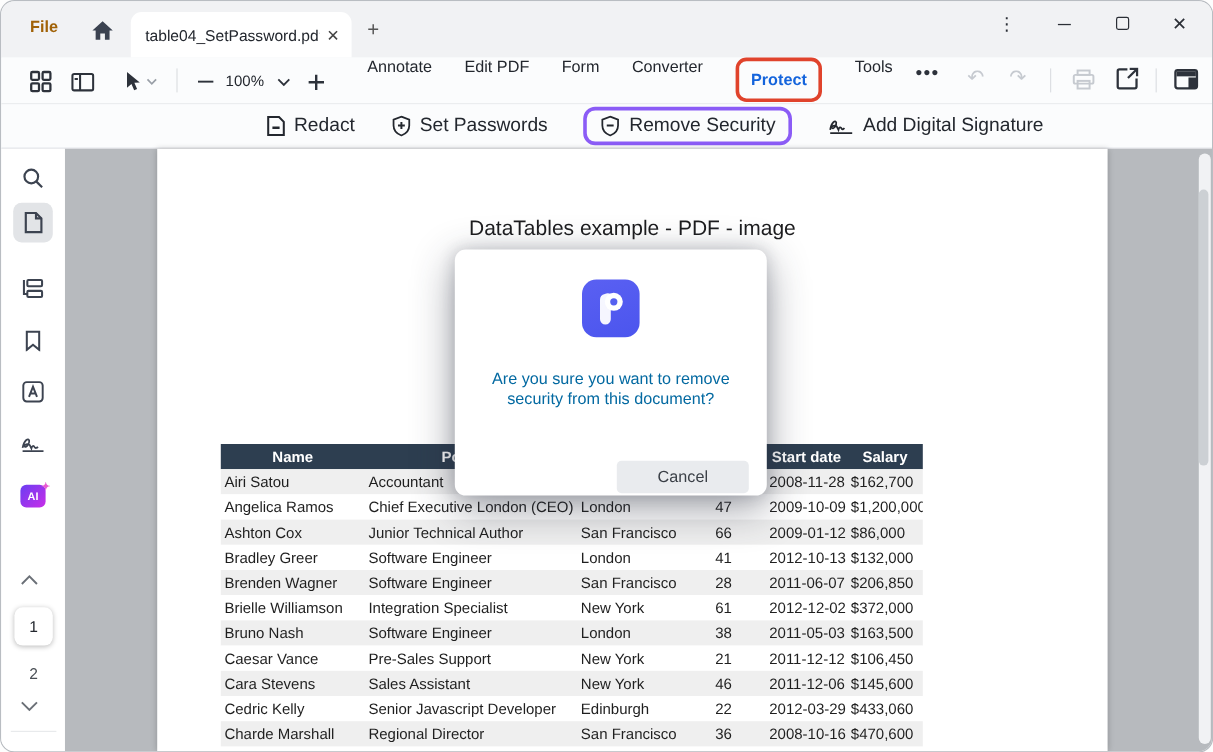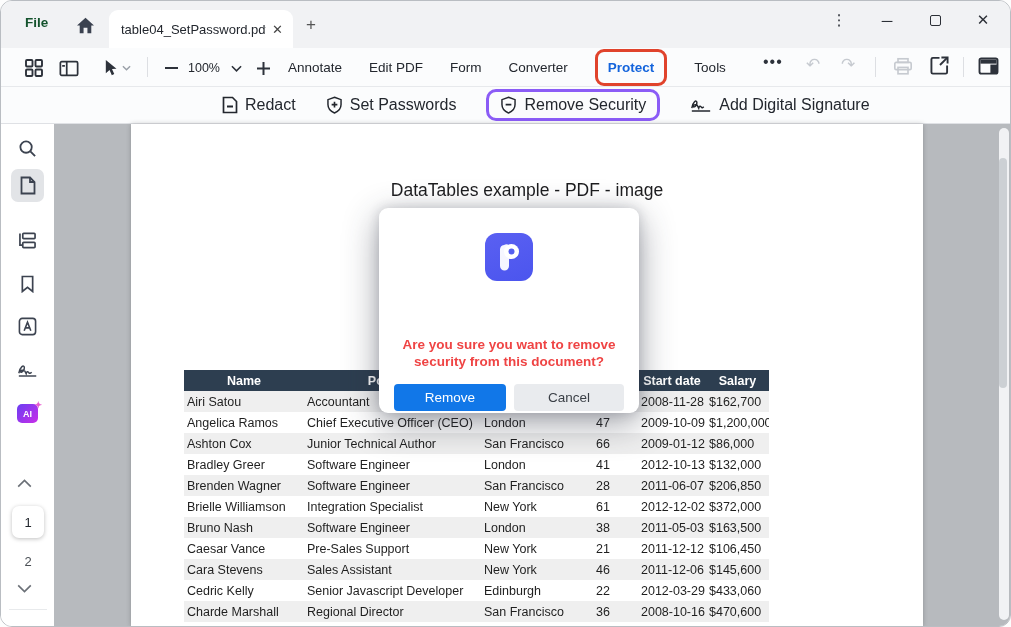--- a/index.html
+++ b/index.html
@@ -9,7 +9,7 @@
 
   
   .tabbar{ position:absolute; left:0; top:0; width:100%; height:47px; background:#f1f2f4; }
-  .file-menu{ position:absolute; left:24px; top:14px; font-size:13.5px; font-weight:bold; color:#14532d; cursor:default;}
+  .file-menu{ position:absolute; left:24px; top:14px; font-size:13.5px; font-weight:bold; color:#a16207; cursor:default;}
   .home-btn{ position:absolute; left:72px; top:13px; width:24px; height:22px; display:flex; align-items:center; justify-content:center;}
   .tab{ position:absolute; left:108px; top:9px; width:184px; height:38px; background:#fff;
         border-radius:9px 9px 0 0; display:flex; align-items:center; padding:0 10px 0 12px; }

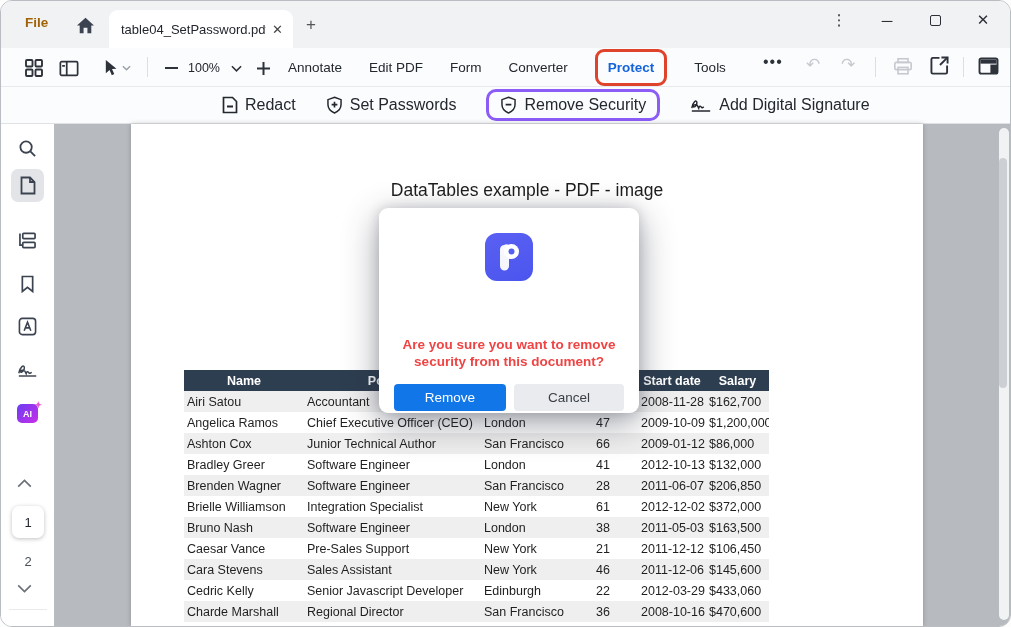--- a/index.html
+++ b/index.html
@@ -26,7 +26,7 @@
   .tb-ico{ position:absolute; top:56px; width:24px; height:22px; display:flex; align-items:center; justify-content:center; cursor:pointer;}
   .sep{ position:absolute; top:56px; width:1px; height:20px; background:#dddfe3;}
   .zoom-label{ position:absolute; left:184px; top:60px; font-size:12.5px; color:#23272e; width:38px; text-align:center;}
-  .nav{ position:absolute; left:287px; top:47px; height:38px; display:flex; align-items:center; gap:27px;}
+  .nav{ position:absolute; left:305px; top:47px; height:38px; display:flex; align-items:flex-start; gap:27px;}
   .nav-item{ font-size:13.5px; color:#23272e; cursor:pointer; white-space:nowrap;}
   .nav-protect{ color:#1464dc; font-weight:bold; border:3px solid #e0432c; border-radius:9px; padding:8px 10px;}
   .right-ico{ position:absolute; top:55px; cursor:pointer;}

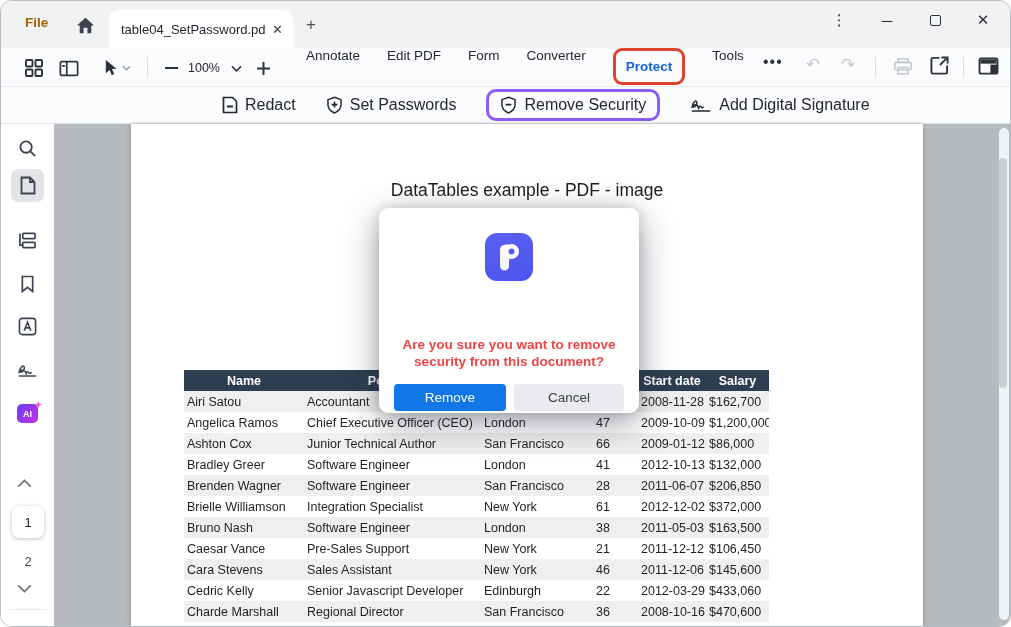--- a/index.html
+++ b/index.html
@@ -73,7 +73,7 @@
            box-shadow:0 10px 35px rgba(40,45,60,.45), 0 0 12px rgba(40,45,60,.18);}
   .logo{ position:absolute; left:106px; top:25px; width:48px; height:48px; border-radius:12px;
          background:linear-gradient(160deg,#5a60f2,#4b55ee); display:flex; align-items:center; justify-content:center;}
-  .dlg-msg{ position:absolute; left:20px; top:99px; width:220px; text-align:center; font-size:13.5px; font-weight:bold; color:#ef4444; line-height:17px;margin-top:29px;}
+  .dlg-msg{ position:absolute; left:20px; top:99px; width:220px; text-align:center; font-size:13.5px; font-weight:normal; color:#0369a1; line-height:17px;}
   .btn{ position:absolute; top:176px; height:27px; border:none; border-radius:4px; font-size:13.5px;
         font-family:"Liberation Sans",sans-serif; cursor:pointer;}
   .btn-remove{ left:15px; width:112px; background:#1177e8; color:#fff;}

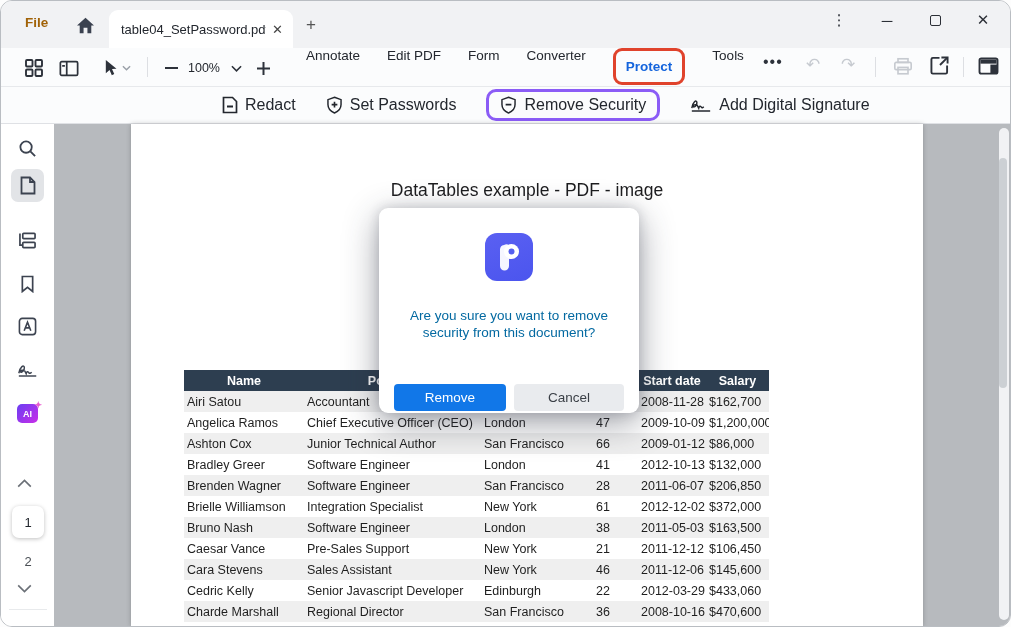--- a/index.html
+++ b/index.html
@@ -402,7 +402,6 @@
         </svg>
     </div>
     <div class="dlg-msg">Are you sure you want to remove security from this document?</div>
-    <button class="btn btn-remove">Remove</button>
     <button class="btn btn-cancel">Cancel</button>
   </div>
 

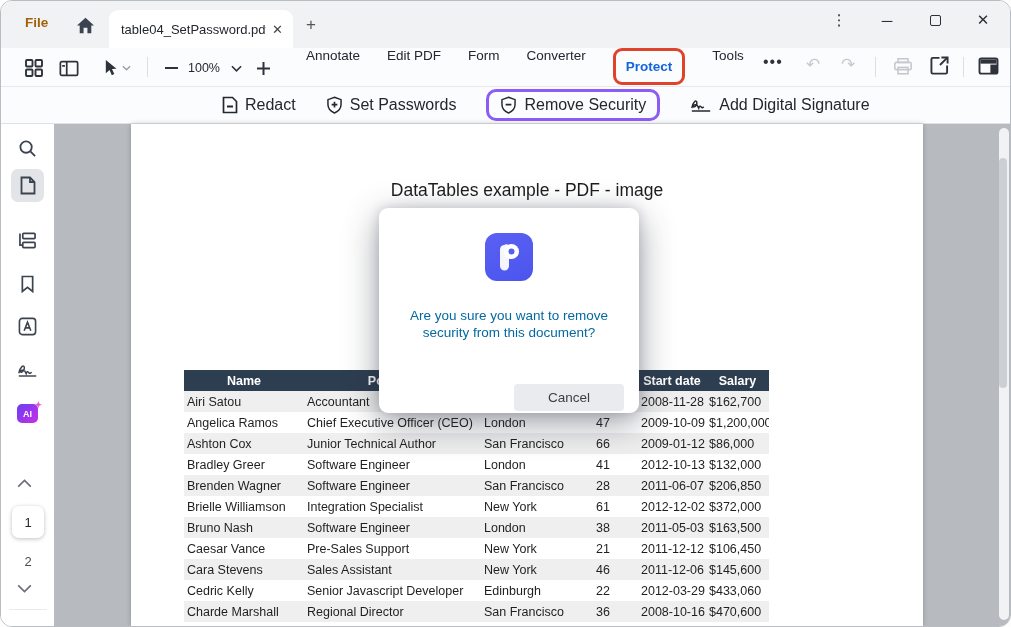--- a/index.html
+++ b/index.html
@@ -241,7 +241,7 @@
 
   <div class="trow">
     <div class="c c1">Angelica Ramos</div>
-    <div class="c c2">Chief Executive Officer (CEO)</div>
+    <div class="c c2">Chief Executive London (CEO)</div>
     <div class="c c3">London</div>
     <div class="c c4">47</div>
     <div class="c c5">2009-10-09</div>

